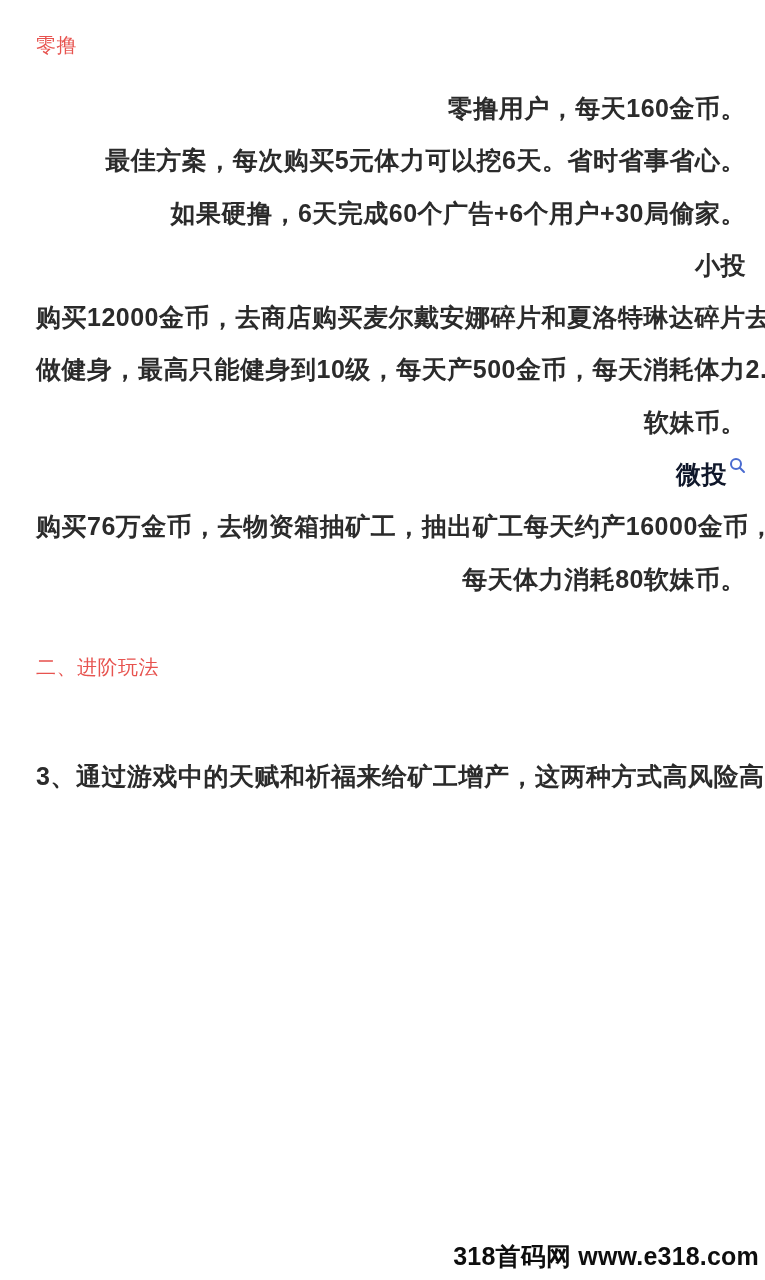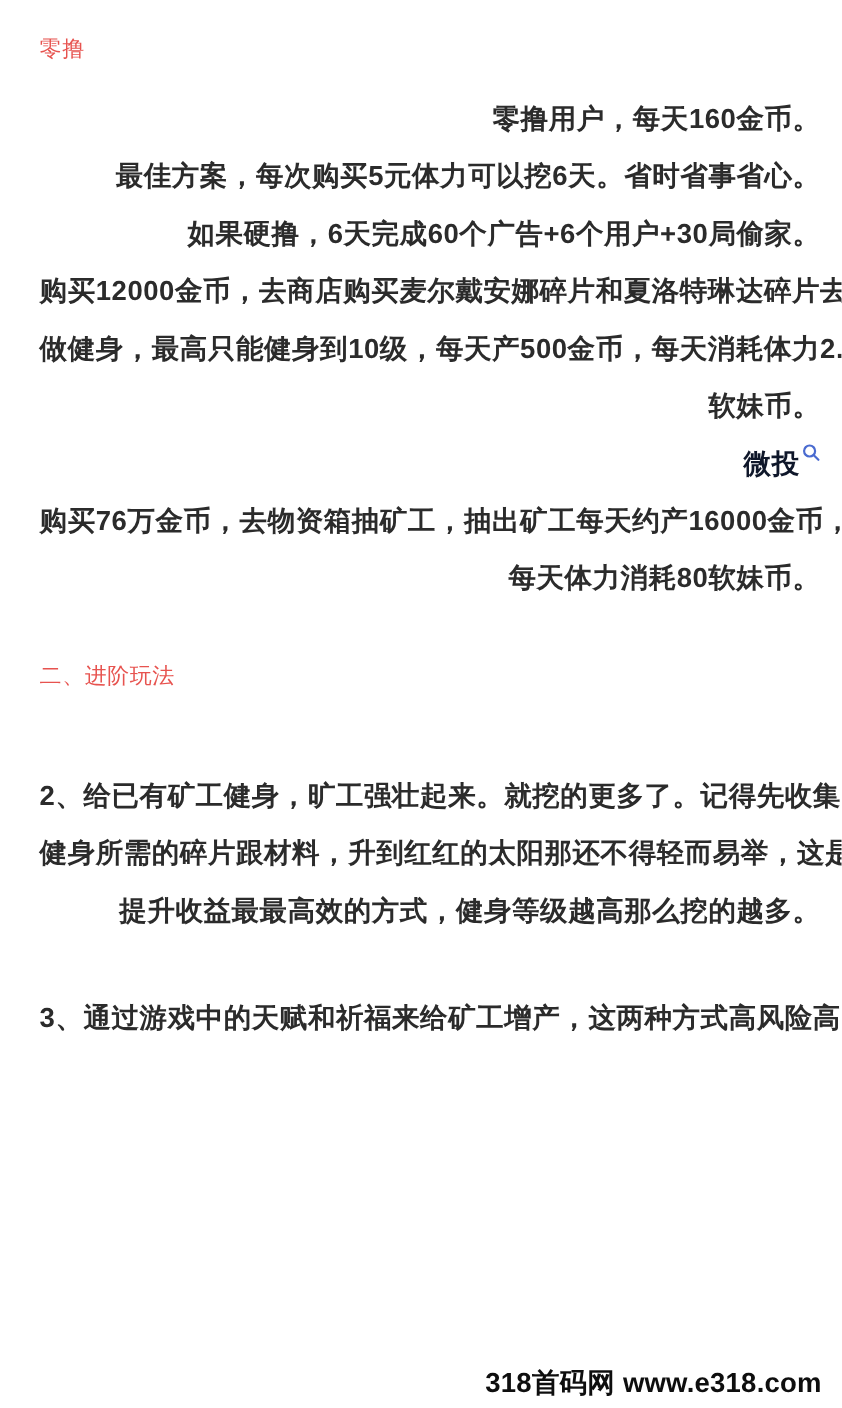--- a/index.html
+++ b/index.html
@@ -89,6 +89,7 @@
   </div>
 
   <div class="para">
+    <div class="line">小投</div>
     <div class="line">购买12000金币，去商店购买麦尔戴安娜碎片和夏洛特琳达碎片去</div>
     <div class="line">做健身，最高只能健身到10级，每天产500金币，每天消耗体力2.5</div>
     <div class="line">软妹币。</div>

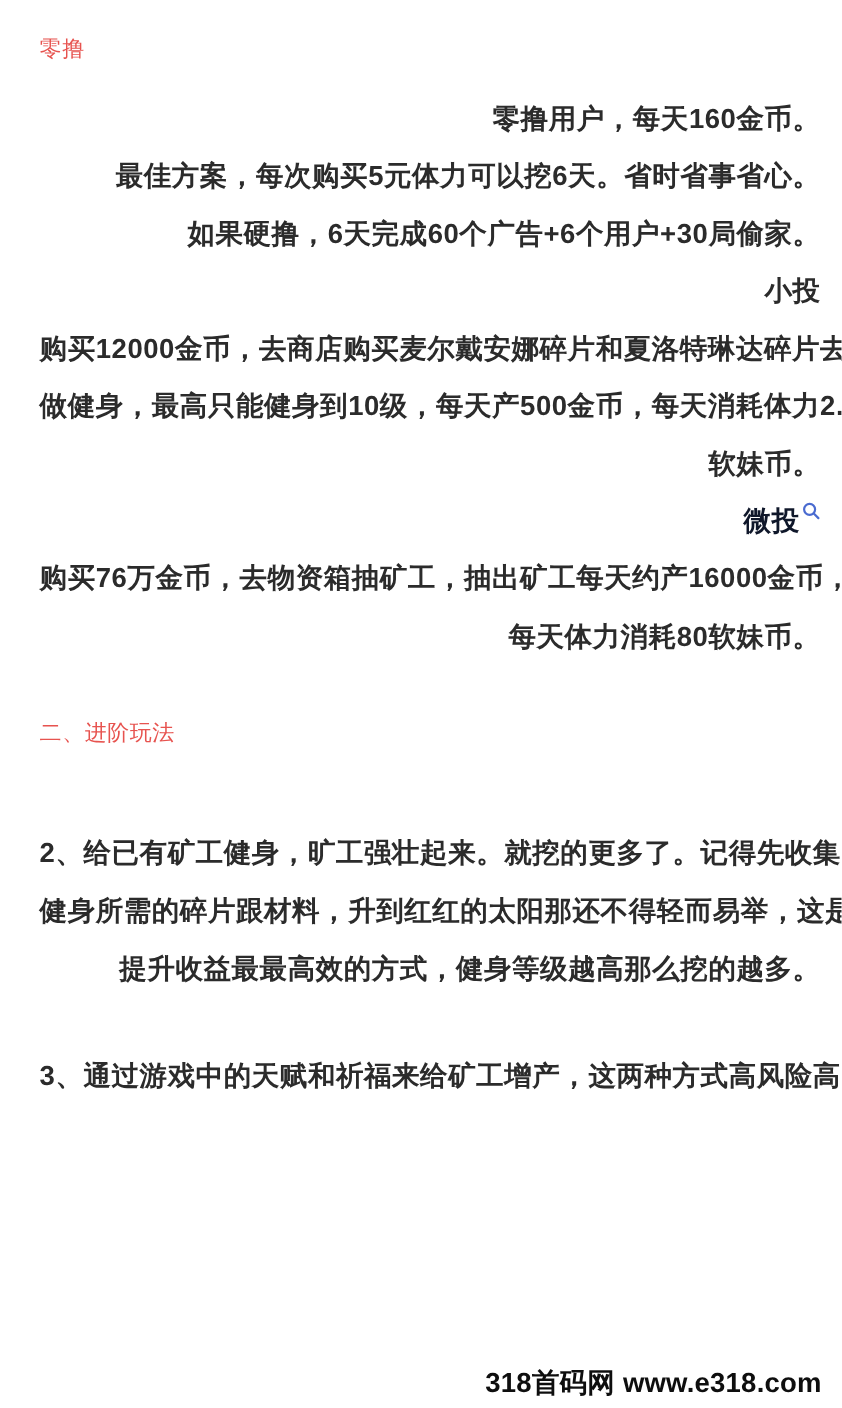--- a/index.html
+++ b/index.html
@@ -114,11 +114,6 @@
   <h2 class="heading-red heading-advanced">二、进阶玩法</h2>
 
 
-  <div class="para para-gap">
-    <div class="line">2、给已有矿工健身，旷工强壮起来。就挖的更多了。记得先收集</div>
-    <div class="line">健身所需的碎片跟材料，升到红红的太阳那还不得轻而易举，这是</div>
-    <div class="line">提升收益最最高效的方式，健身等级越高那么挖的越多。</div>
-  </div>
 
   <div class="para para-gap">
     <div class="line">3、通过游戏中的天赋和祈福来给矿工增产，这两种方式高风险高</div>

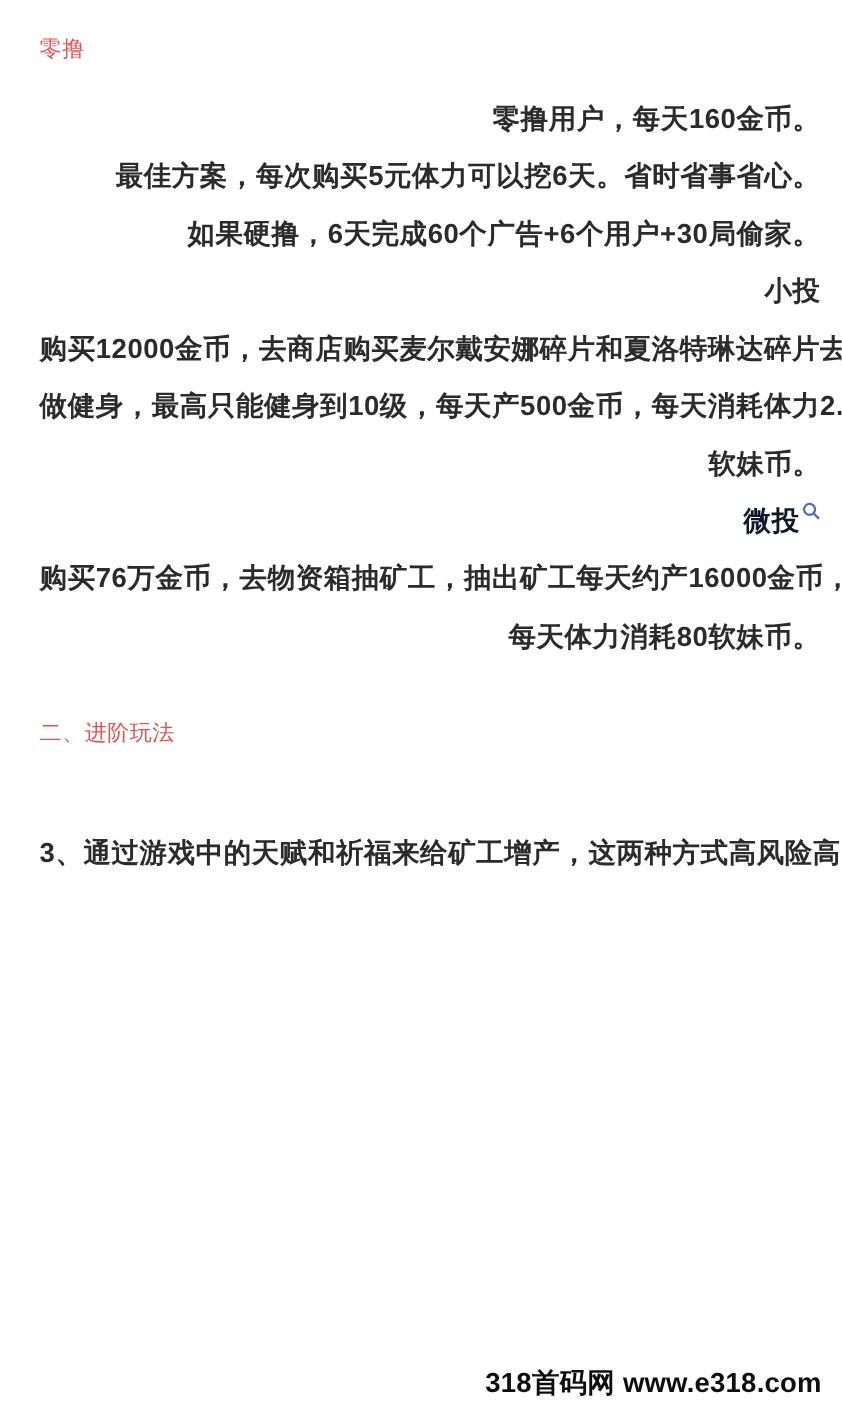--- a/index.html
+++ b/index.html
@@ -66,7 +66,7 @@
   }
   .watermark {
     position: absolute;
-    right: 18px;
+    right: 6px;
     bottom: 7px;
     font-size: 25px;
     font-weight: 800;

